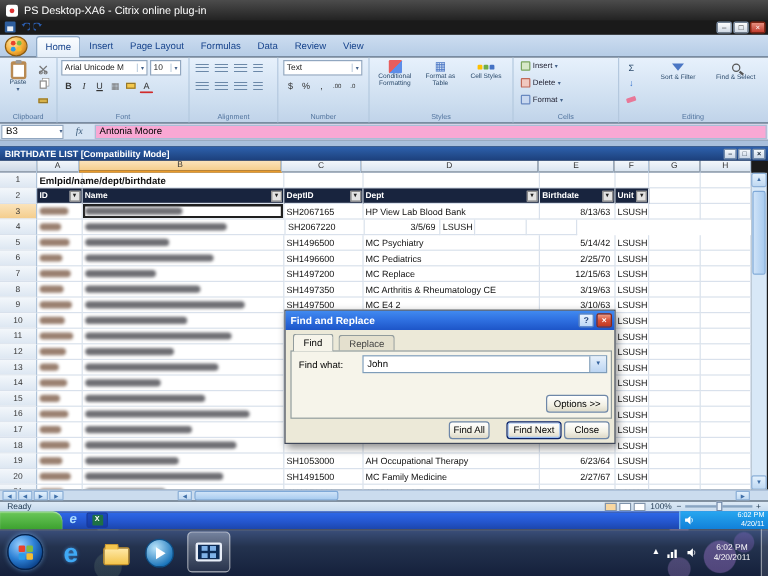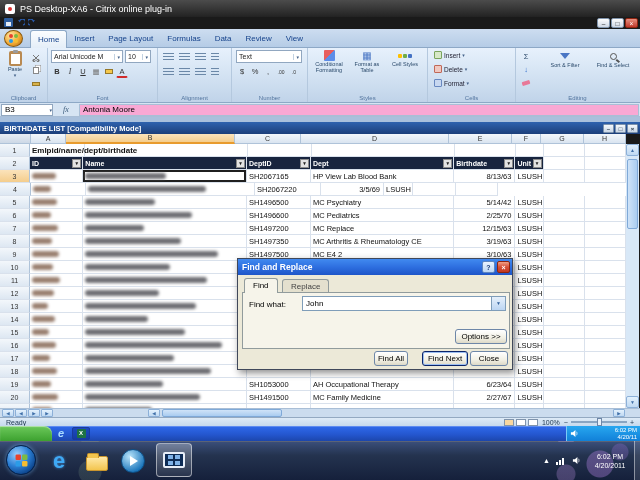--- a/index.html
+++ b/index.html
@@ -72,7 +72,7 @@
     display:flex;align-items:center;overflow:hidden;padding-left:2px;white-space:nowrap}
   .gut{width:31px;background:linear-gradient(#f3f7fb,#dde7f2);border-right:1px solid #afc3d9;justify-content:center;font-size:7px;color:#333;padding-left:0}
   .gut.hl{background:linear-gradient(#fbe3bb,#f4cd8c)}
-  .ca{width:55px}.cb{width:169px}.cc{width:66px}.cd{width:148px}.ce{width:63px;justify-content:flex-end;padding-right:3px}
+  .ca{width:38px}.cb{width:169px}.cc{width:66px}.cd{width:148px}.ce{width:63px;justify-content:flex-end;padding-right:3px}
   .cf{width:29px}.cg{width:43px}.ch{width:42px}
   .hdr{background:#18243e;color:#fff;font-weight:bold;font-size:7px;position:relative}
   .filterbox{margin-left:auto;margin-right:1px;width:9px;height:9px;background:#e3e3e3;border:1px solid #8a8a8a;

